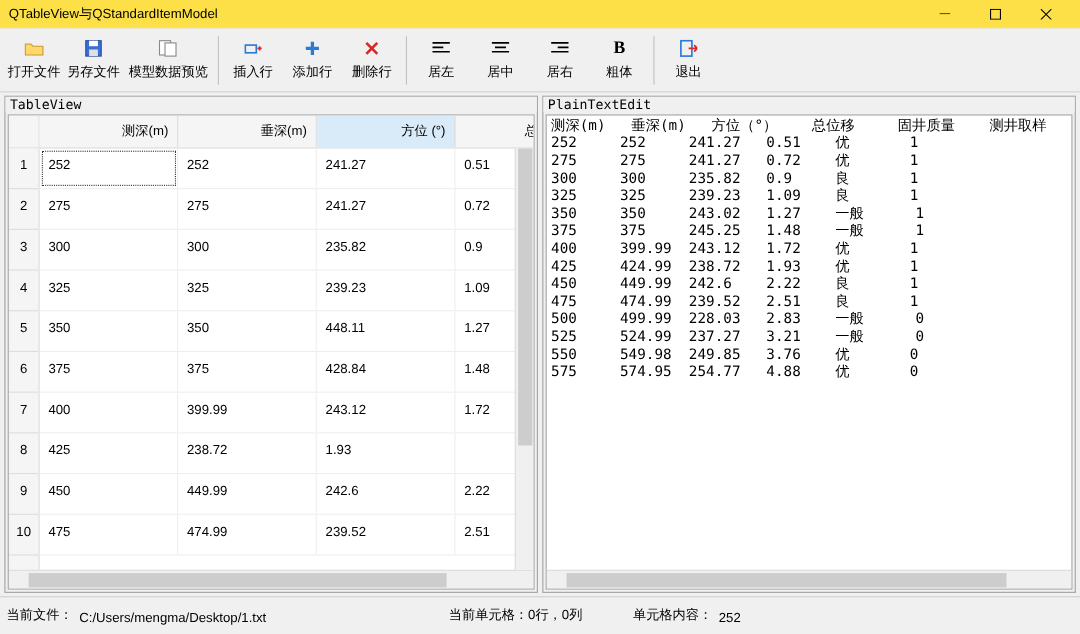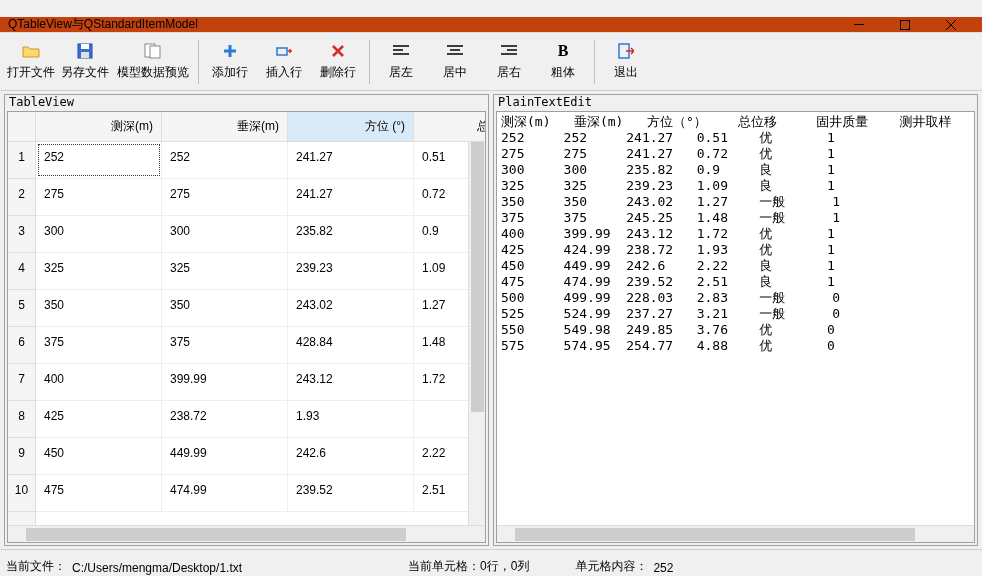--- a/index.html
+++ b/index.html
@@ -4,7 +4,7 @@
 <style>
 * { box-sizing: border-box; margin: 0; padding: 0; }
 body { font-family: "Microsoft YaHei", sans-serif; font-size: 12px; background: #f0f0f0; width: 982px; height: 576px; overflow: hidden; }
-.titlebar { height: 16px; background: #c2410c; border-bottom: 1px solid #ddd; display: flex; align-items: center; padding: 0 8px; margin-top: 17px; }
+.titlebar { height: 26px; background: #fde047; border-bottom: 1px solid #ddd; display: flex; align-items: center; padding: 0 8px; }
 .titlebar .title { flex: 1; font-size: 12px; color: #000; }
 .titlebar .wbtn { width: 46px; height: 30px; display: flex; align-items: center; justify-content: center; }
 .toolbar { height: 58px; background: #f0f0f0; border-bottom: 1px solid #d0d0d0; display: flex; align-items: center; padding: 0 4px; }

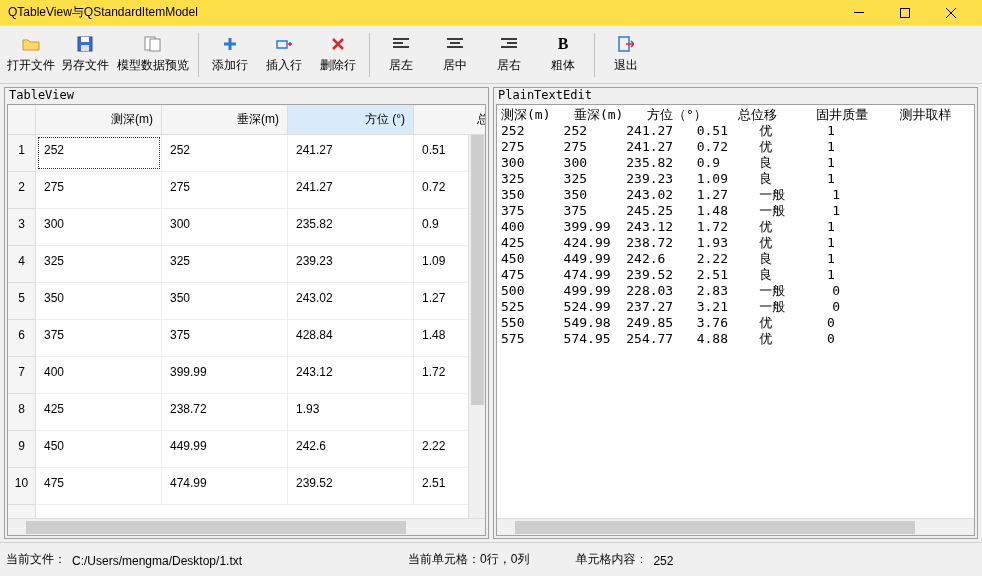--- a/index.html
+++ b/index.html
@@ -92,20 +92,20 @@
     <div class="sep"></div>
     <div class="tbtn">
       <div class="ic">
-        <svg width="14" height="14">
-          <path d="M7 1v12M1 7h12" stroke="#2a7ad6" stroke-width="3"></path>
-        </svg>
-      </div>
-      <div class="lbl">添加行</div>
-    </div>
-    <div class="tbtn">
-      <div class="ic">
         <svg width="16" height="14">
           <rect x="1" y="4" width="10" height="7" fill="none" stroke="#2a7ad6" stroke-width="1.5"></rect>
           <path d="M12 7h4M14 5v4" stroke="#d62a2a" stroke-width="1.5"></path>
         </svg>
       </div>
       <div class="lbl">插入行</div>
+    </div>
+    <div class="tbtn">
+      <div class="ic">
+        <svg width="14" height="14">
+          <path d="M7 1v12M1 7h12" stroke="#2a7ad6" stroke-width="3"></path>
+        </svg>
+      </div>
+      <div class="lbl">添加行</div>
     </div>
     <div class="tbtn">
       <div class="ic">

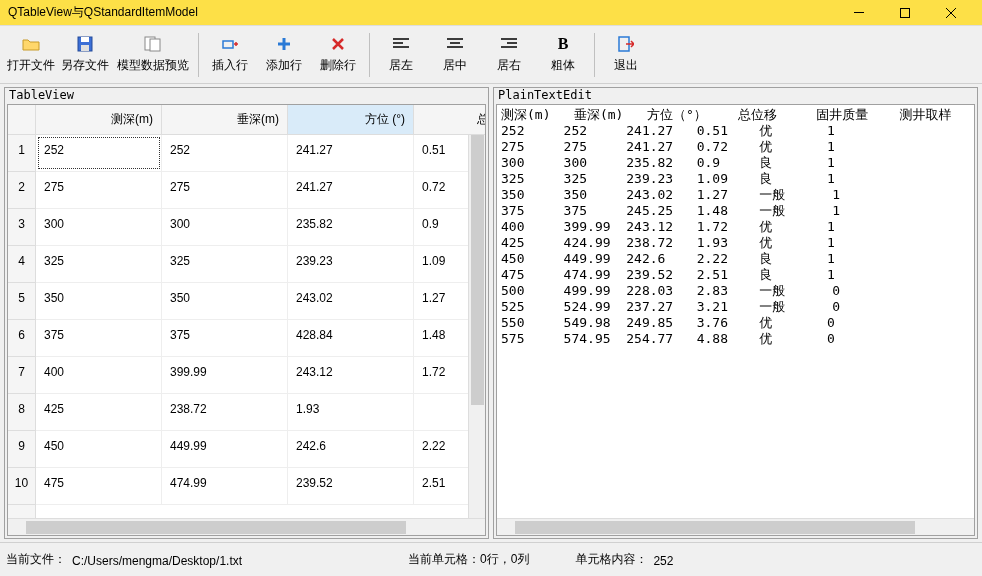--- a/index.html
+++ b/index.html
@@ -210,7 +210,7 @@
             <div class="row">
               <div class="cell">350</div>
               <div class="cell">350</div>
-              <div class="cell">243.02</div>
+              <div class="cell">448.11</div>
               <div class="cell">1.27</div>
             </div>
             <div class="row">

